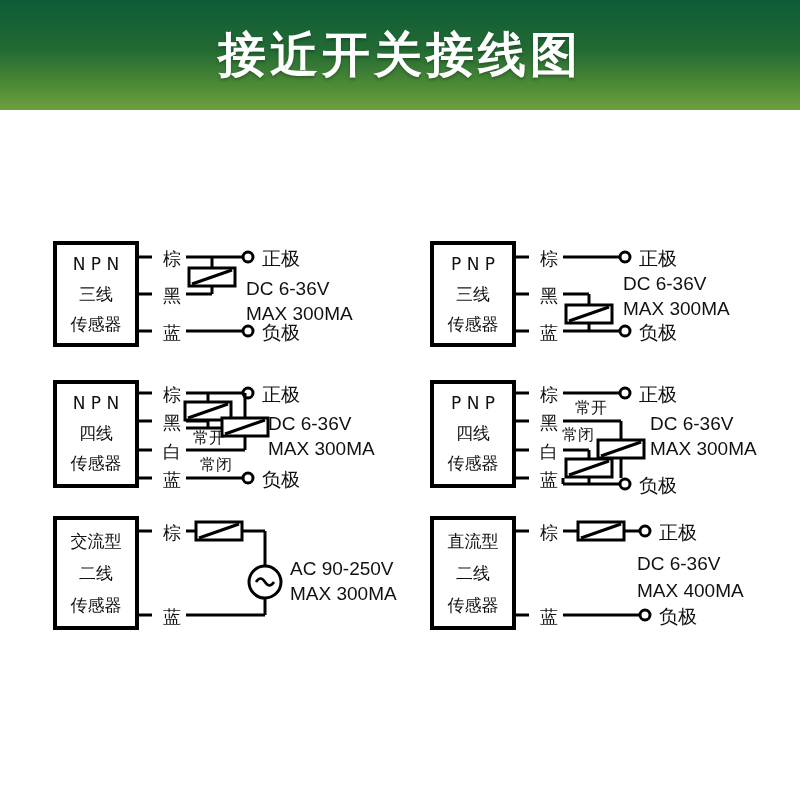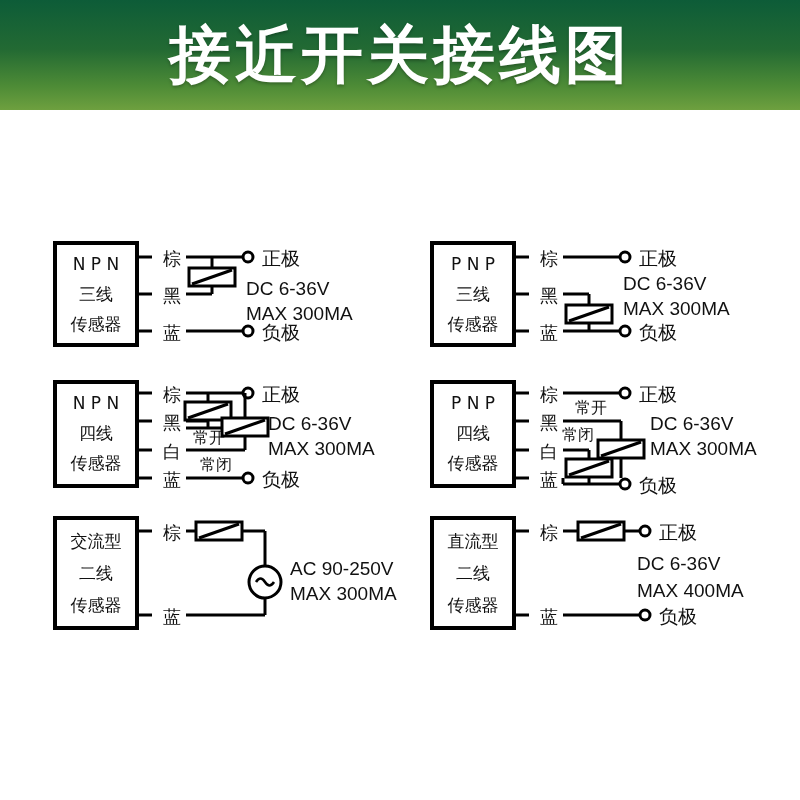--- a/index.html
+++ b/index.html
@@ -30,7 +30,7 @@
     align-items: center;
     justify-content: center;
     color: #ffffff;
-    font-size: 62px;
+    font-size: 48px;
     font-weight: bold;
     letter-spacing: 4px;
     font-family: "DejaVu Sans", "Liberation Sans", sans-serif;

